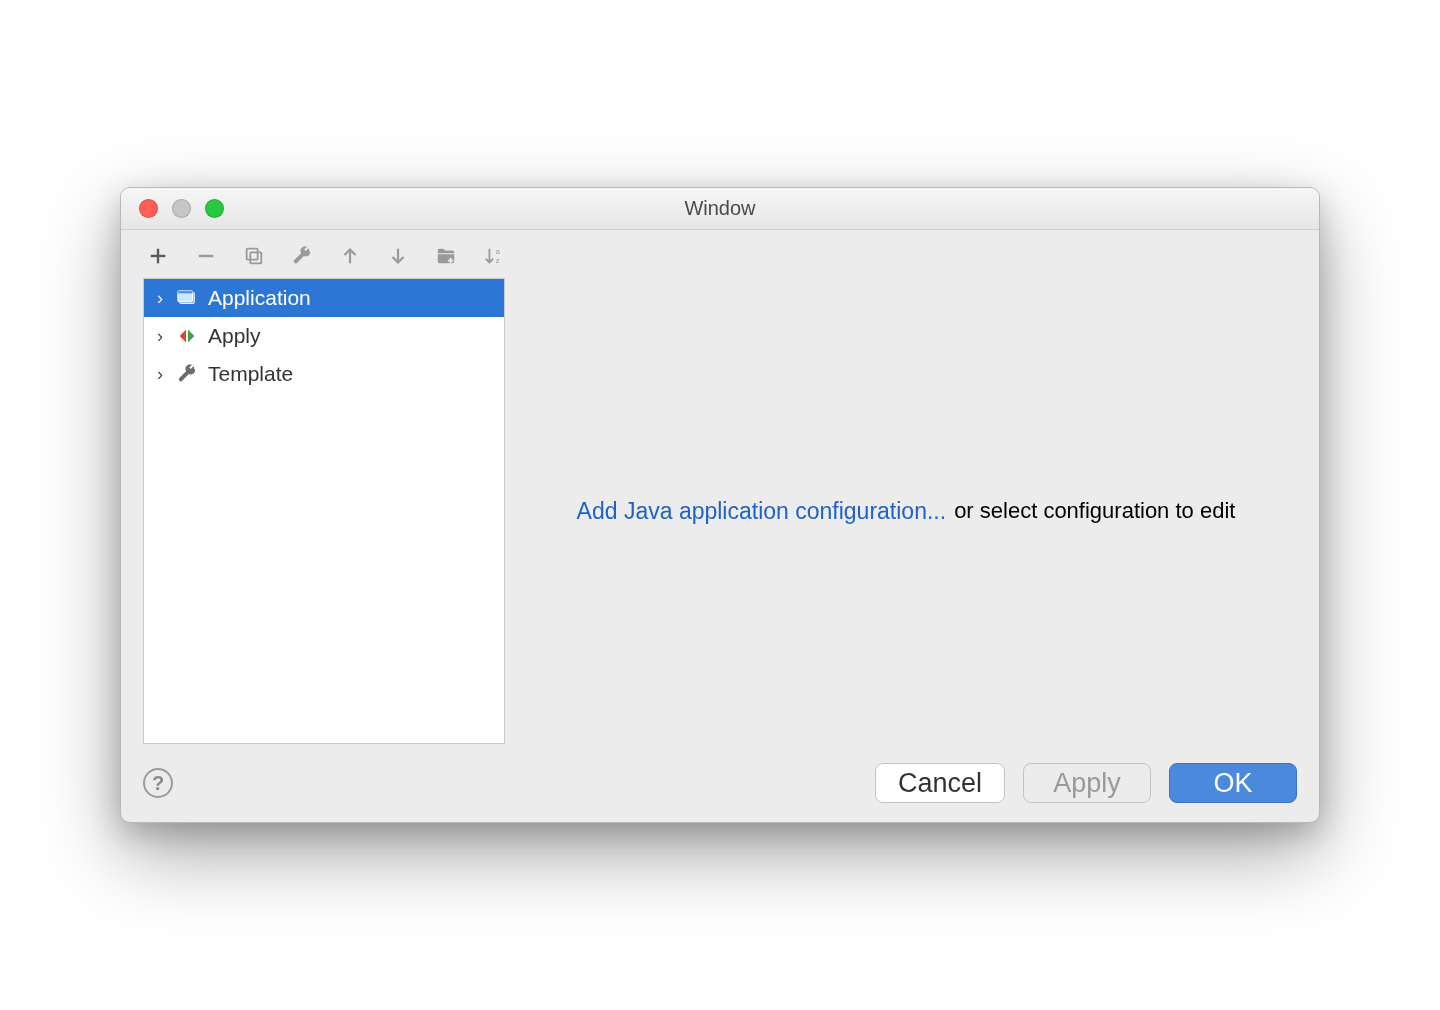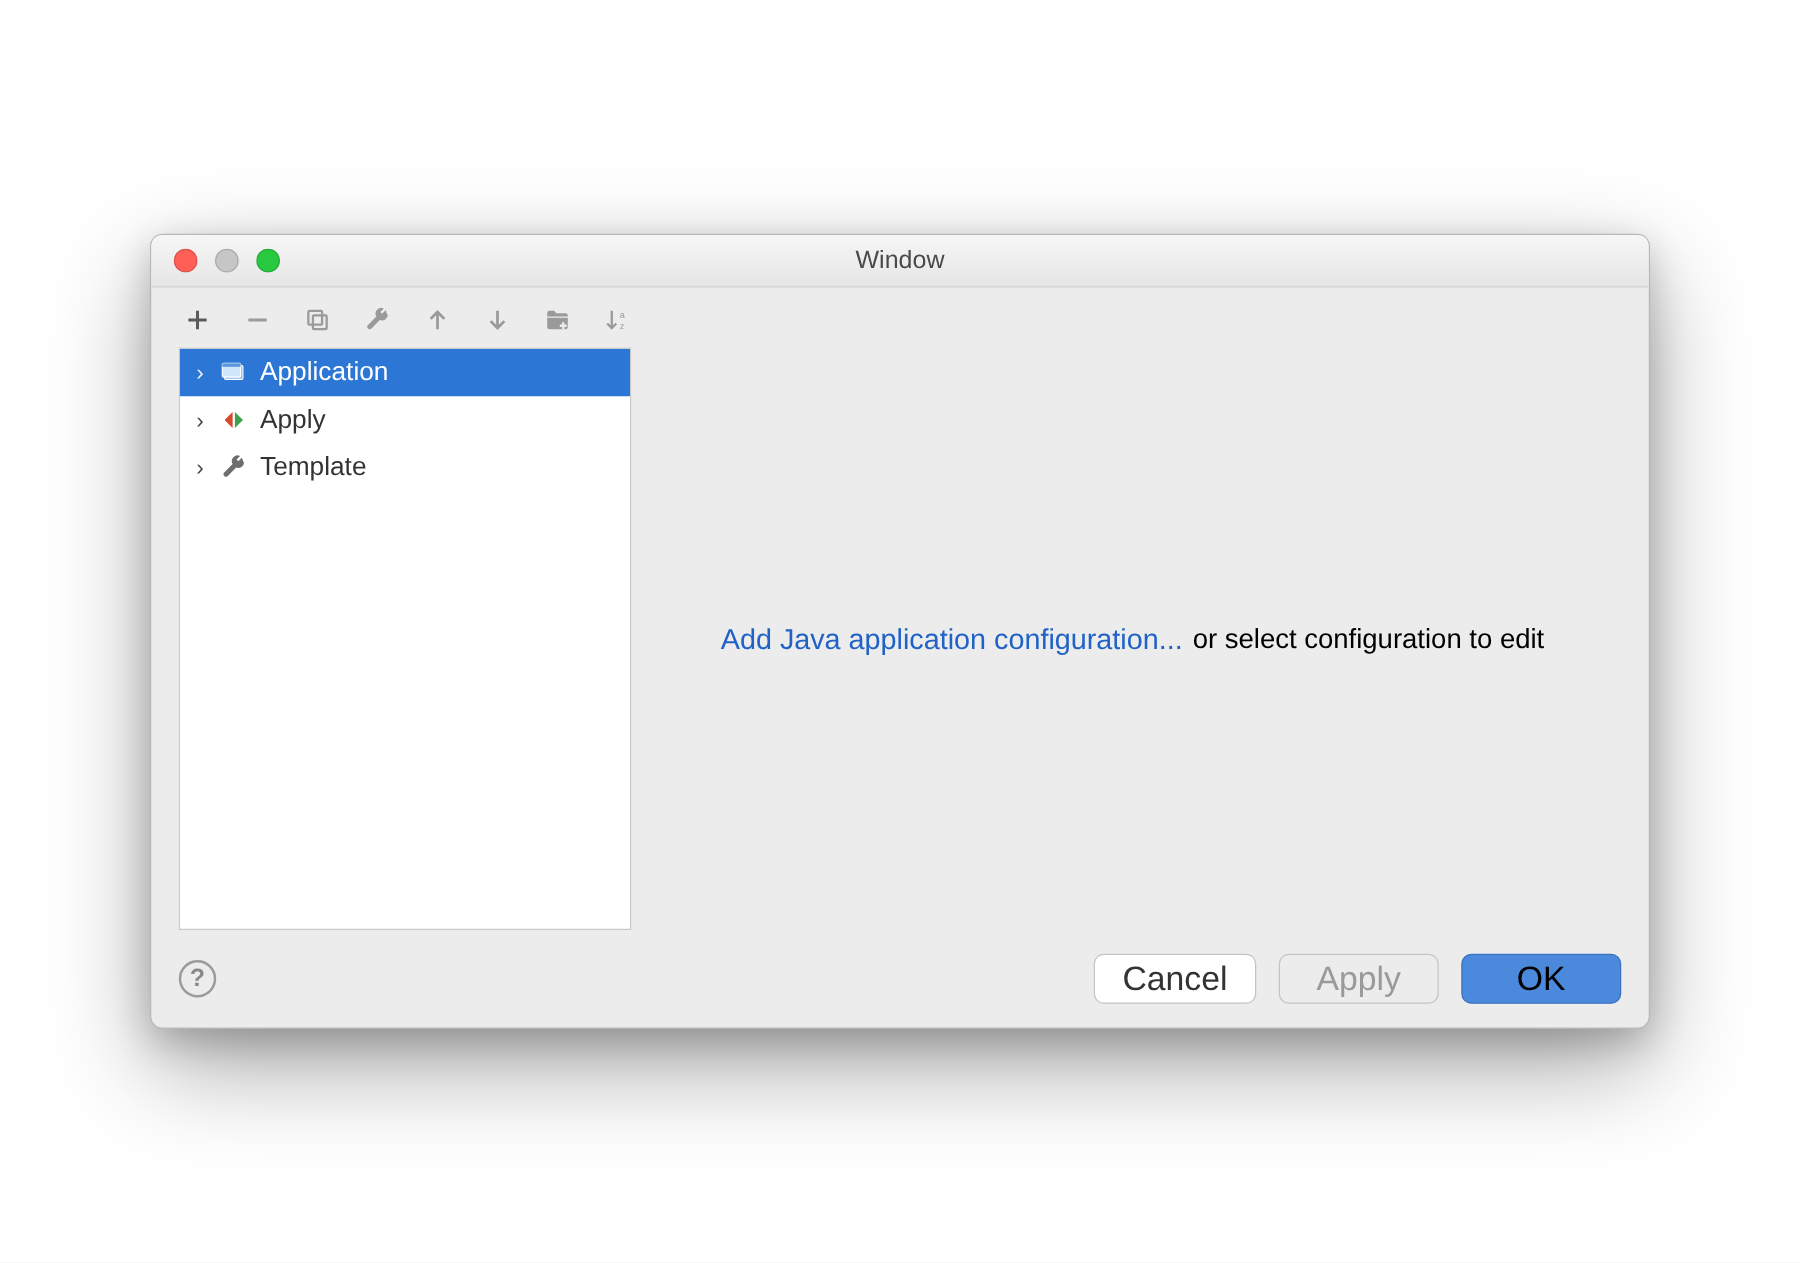--- a/index.html
+++ b/index.html
@@ -157,7 +157,7 @@
   .btn.primary {
     background: #4a89dc;
     border: 1px solid #3a73c2;
-    color: #000000;
+    color: #ffffff;
   }
 </style>
 </head>

